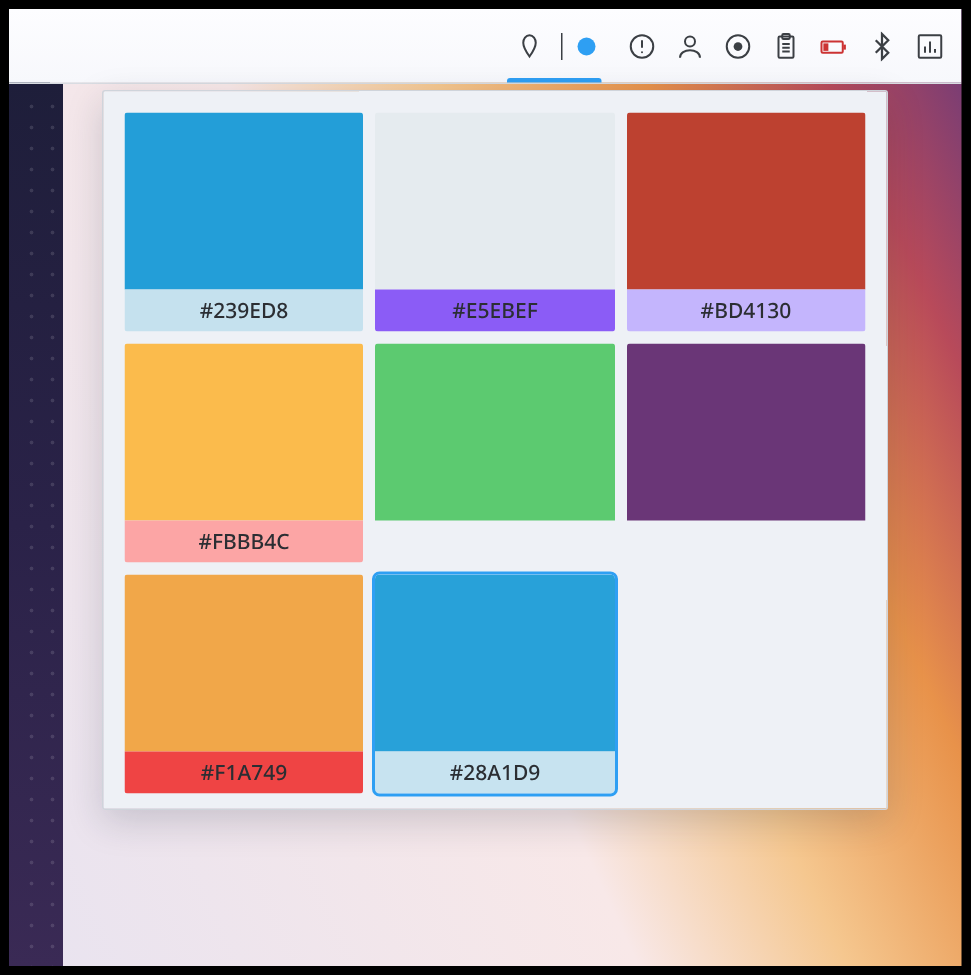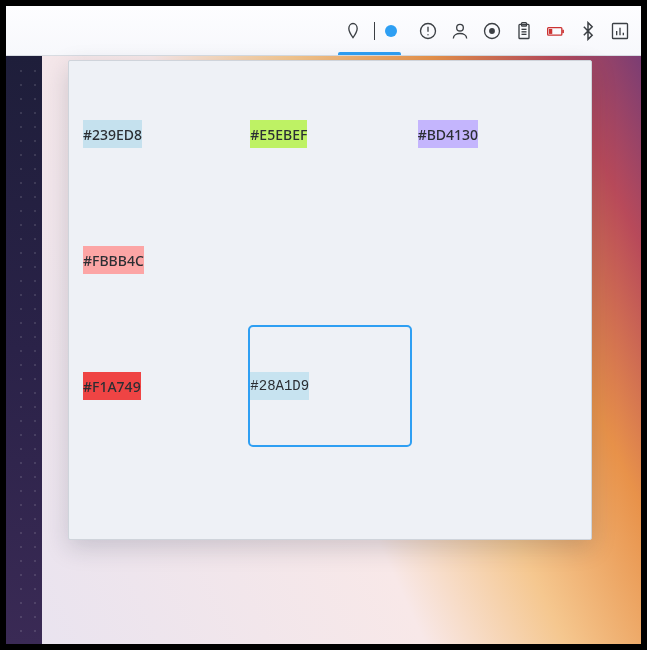--- a/index.html
+++ b/index.html
@@ -53,9 +53,8 @@
   }
   .grid { display:grid; grid-template-columns: repeat(3, 1fr); gap: 8px; }
   .swatch {
-    display:flex; border-radius:2px; overflow:hidden;
+    display:flex; flex-direction:column; border-radius:2px; overflow:hidden;
     cursor:pointer;
-    align-items:center;
   }
   .swatch .chip { height:118px; }
   .swatch .label {

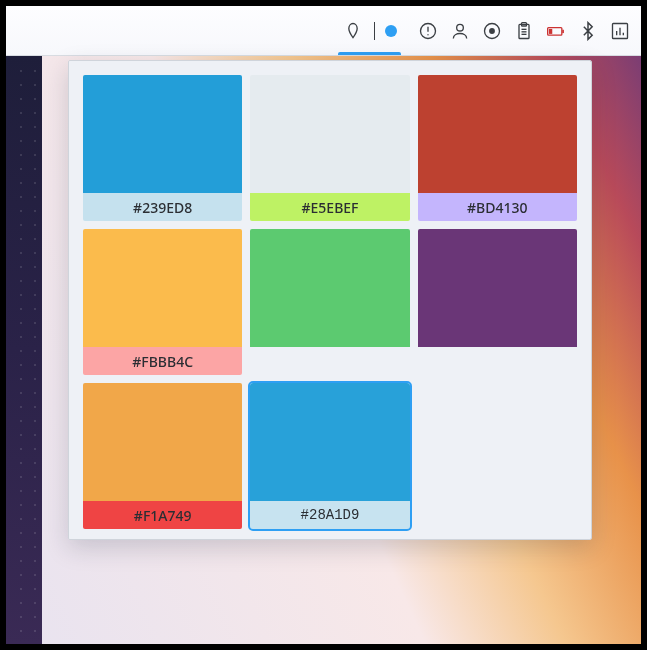--- a/index.html
+++ b/index.html
@@ -141,7 +141,7 @@
         </div>
         <div class="swatch">
           <div class="chip" style="background:#E5EBEF"></div>
-          <div class="label" style="background:#bef264">#E5EBEF</div>
+          <div class="label" style="background:#8b5cf6">#E5EBEF</div>
         </div>
         <div class="swatch">
           <div class="chip" style="background:#BD4130"></div>

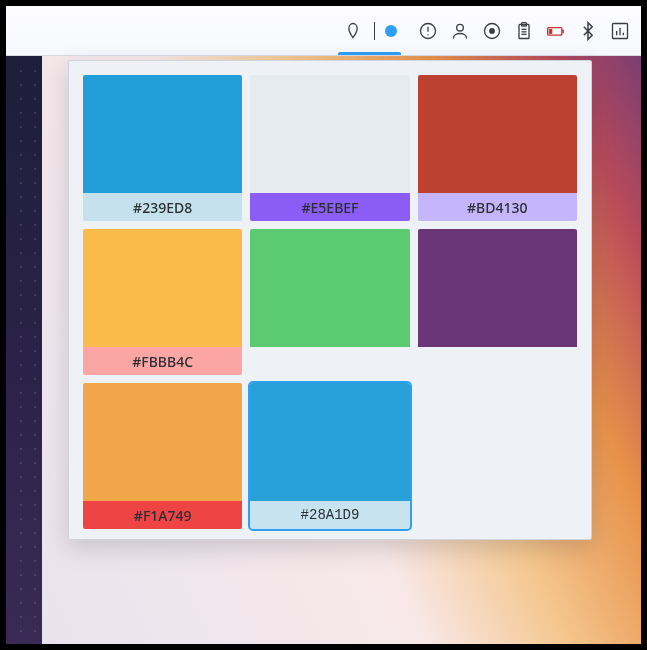--- a/index.html
+++ b/index.html
@@ -61,7 +61,7 @@
     height:28px; display:flex; align-items:center; justify-content:center;
     font-size:14px; color:#2b2e33; font-weight:500;
   }
-  .swatch.selected { outline:2px solid #2e9ff3; outline-offset:0; border-radius:3px;font-family:Liberation Mono, monospace; }
+  .swatch.selected { outline:2px solid #2e9ff3; outline-offset:0; border-radius:3px; }
 </style>
 </head>
 <body>

